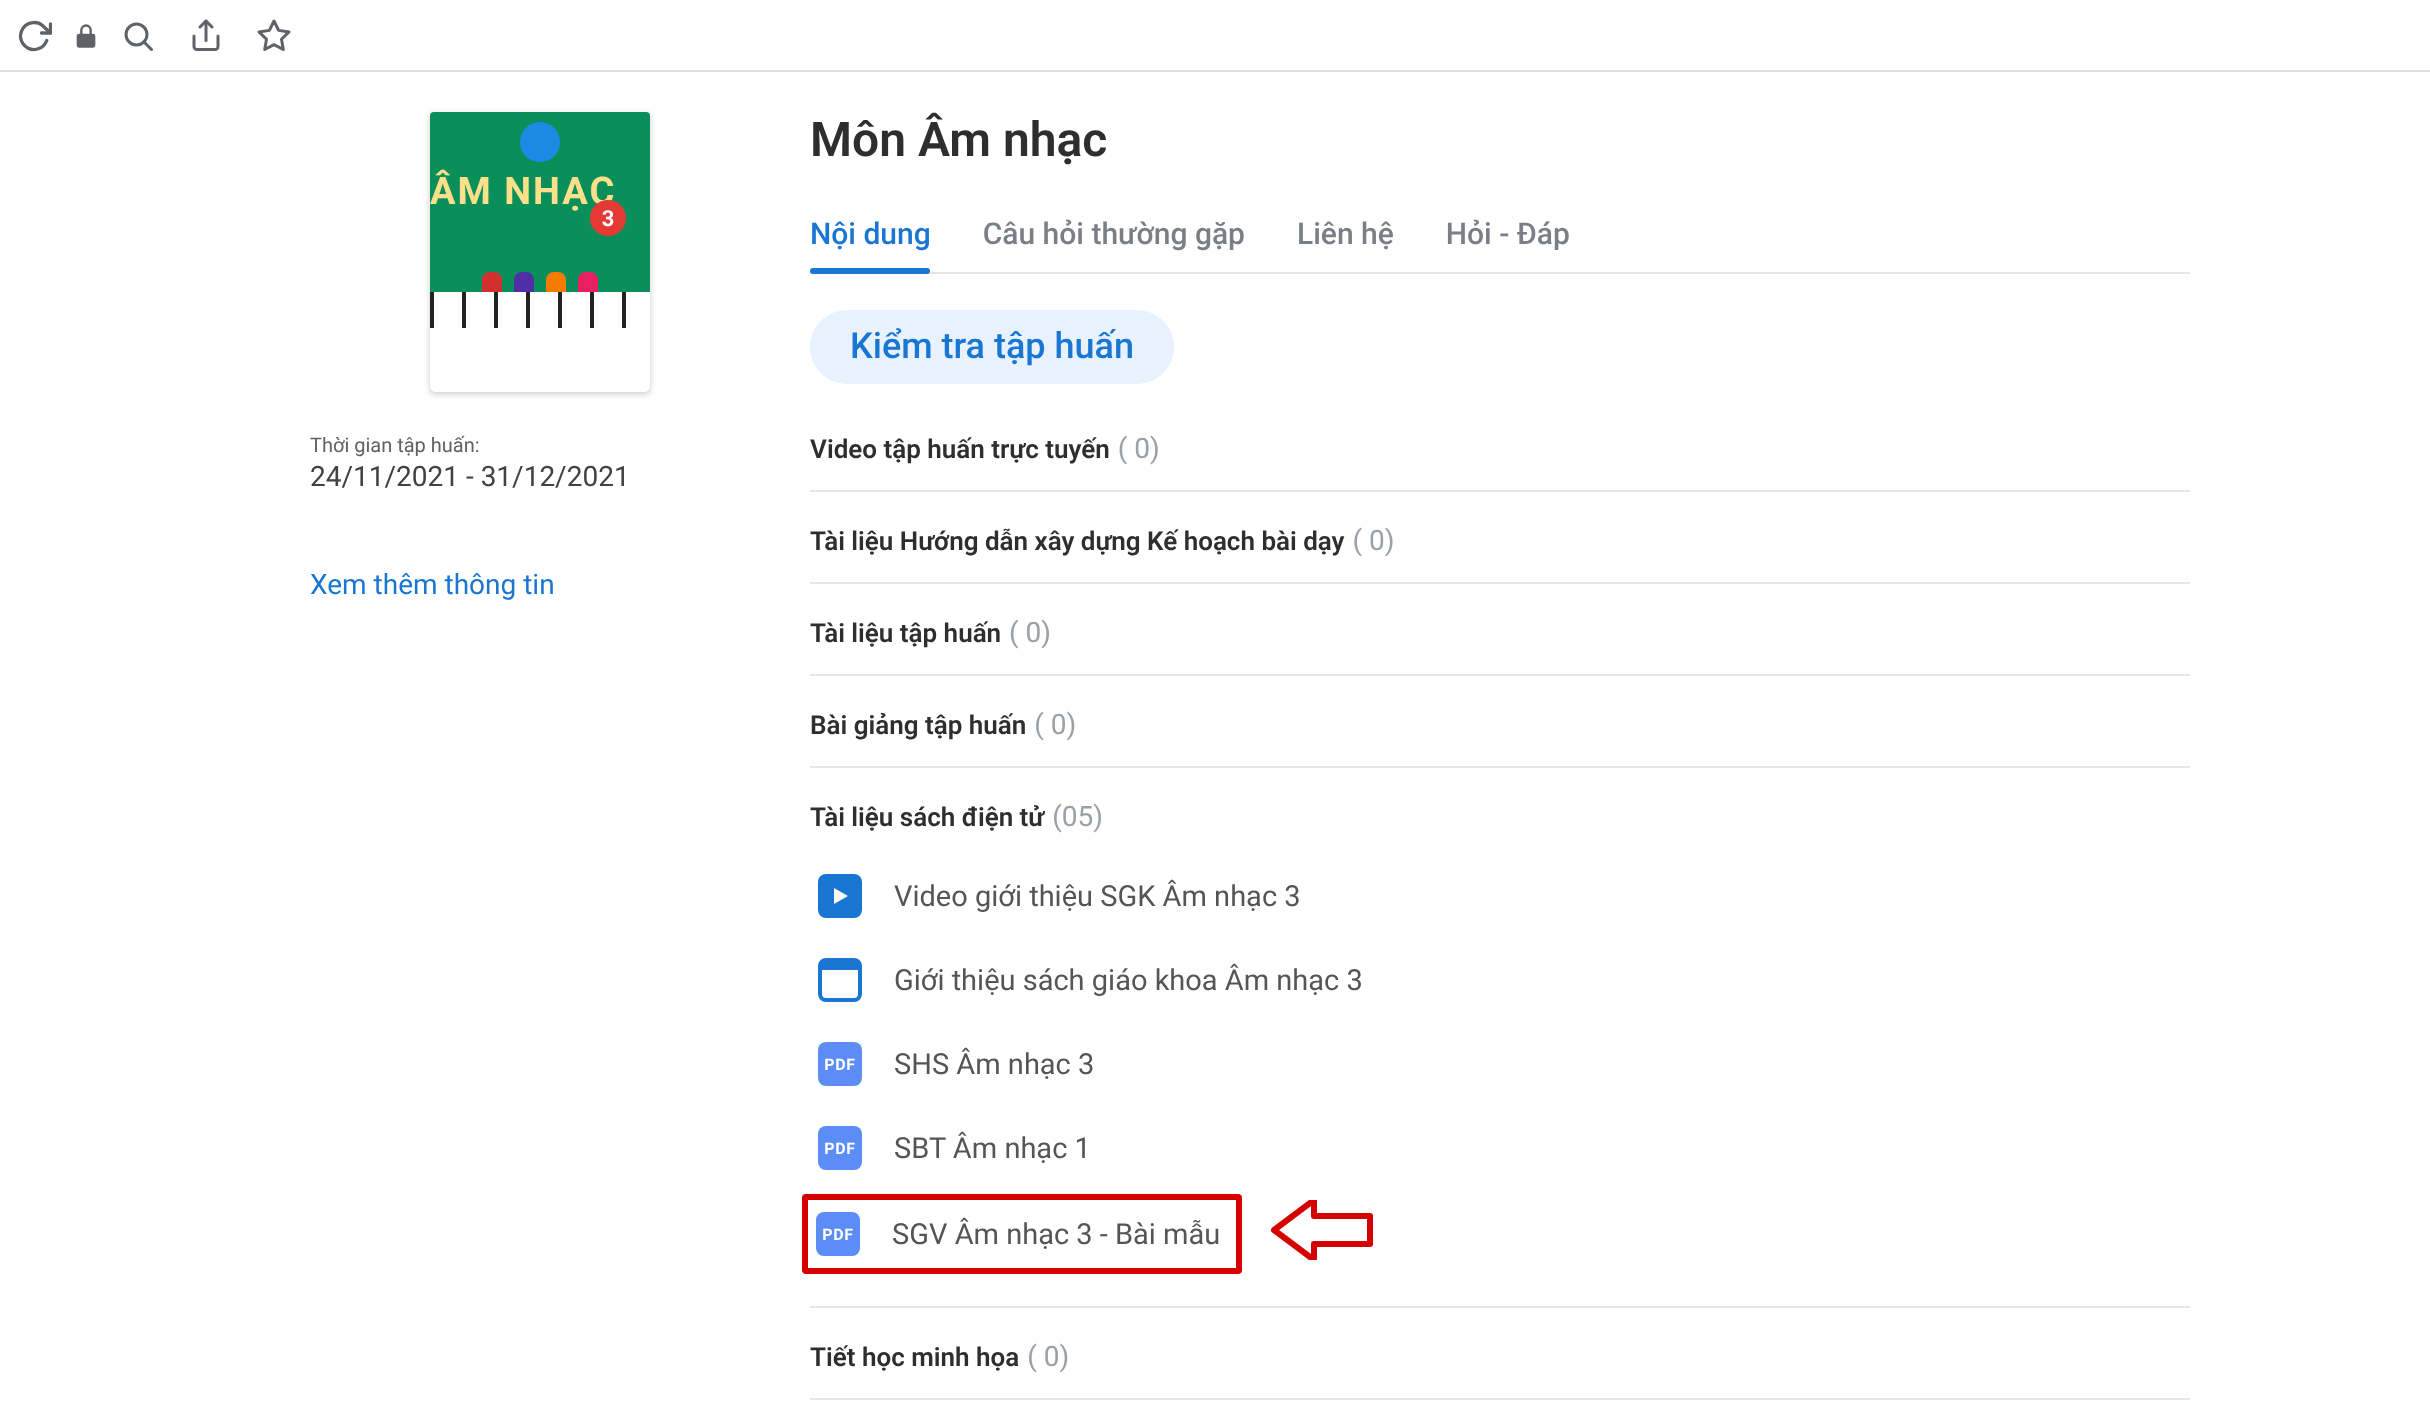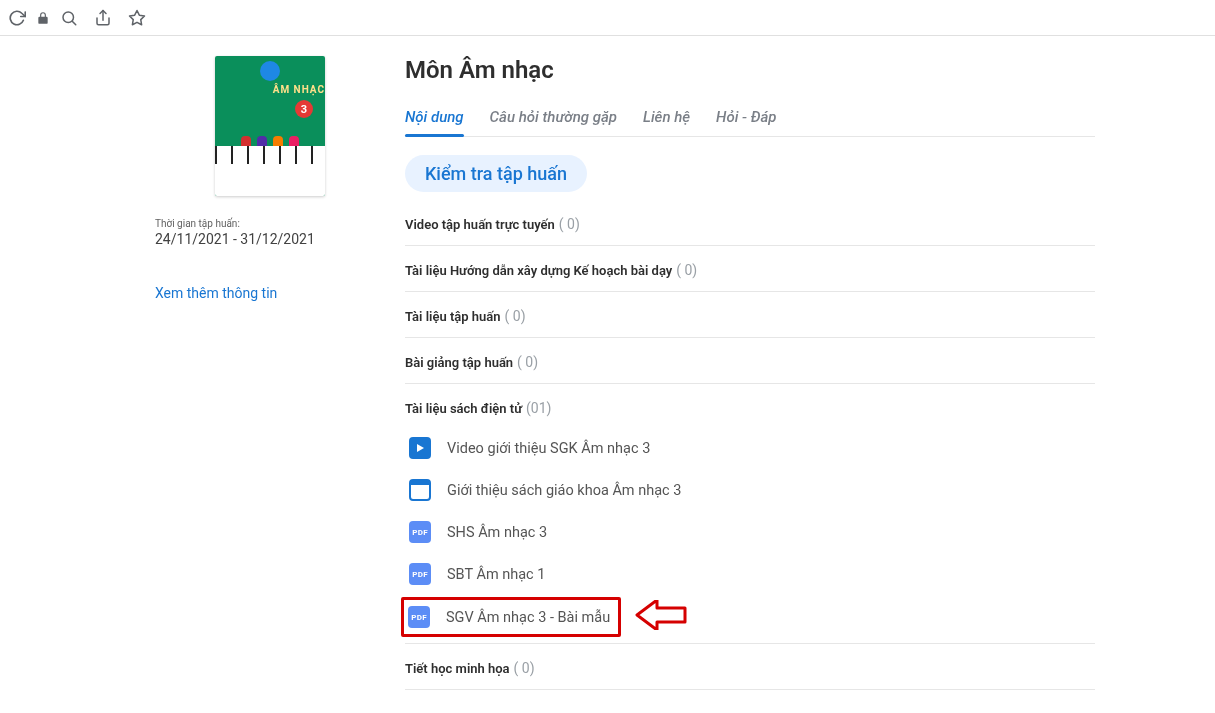--- a/index.html
+++ b/index.html
@@ -68,9 +68,8 @@
   }
   .book-cover .title {
     position:absolute; top:28px; left:0; right:0;
-    text-align:right; color:#ffe08a; font-weight:700; font-size:10px;
+    text-align:left; color:#ffe08a; font-weight:700; font-size:19px;
     letter-spacing:1px;
-    padding-left:14px;
   }
   .book-cover .grade {
     position:absolute; top:44px; right:12px;

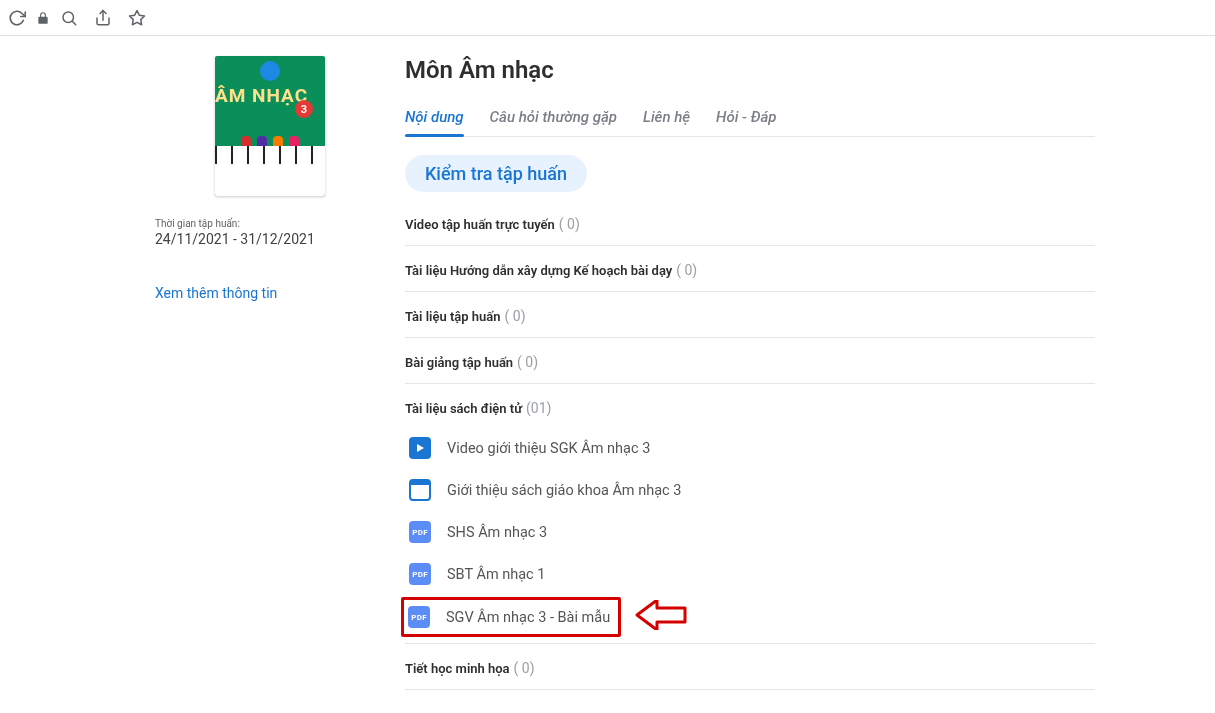--- a/index.html
+++ b/index.html
@@ -113,7 +113,7 @@
     font-size:24px; font-weight:600; color:#2e2e2e; margin-bottom:16px;
   }
   .tabs{
-    display:flex; gap:26px; border-bottom:1px solid #e6e6e6; font-size:15px;font-style:italic;
+    display:flex; gap:26px; border-bottom:1px solid #e6e6e6; font-size:15px;
   }
   .tab{
     padding:8px 0 10px; color:#7a7f87; cursor:pointer; font-weight:500;

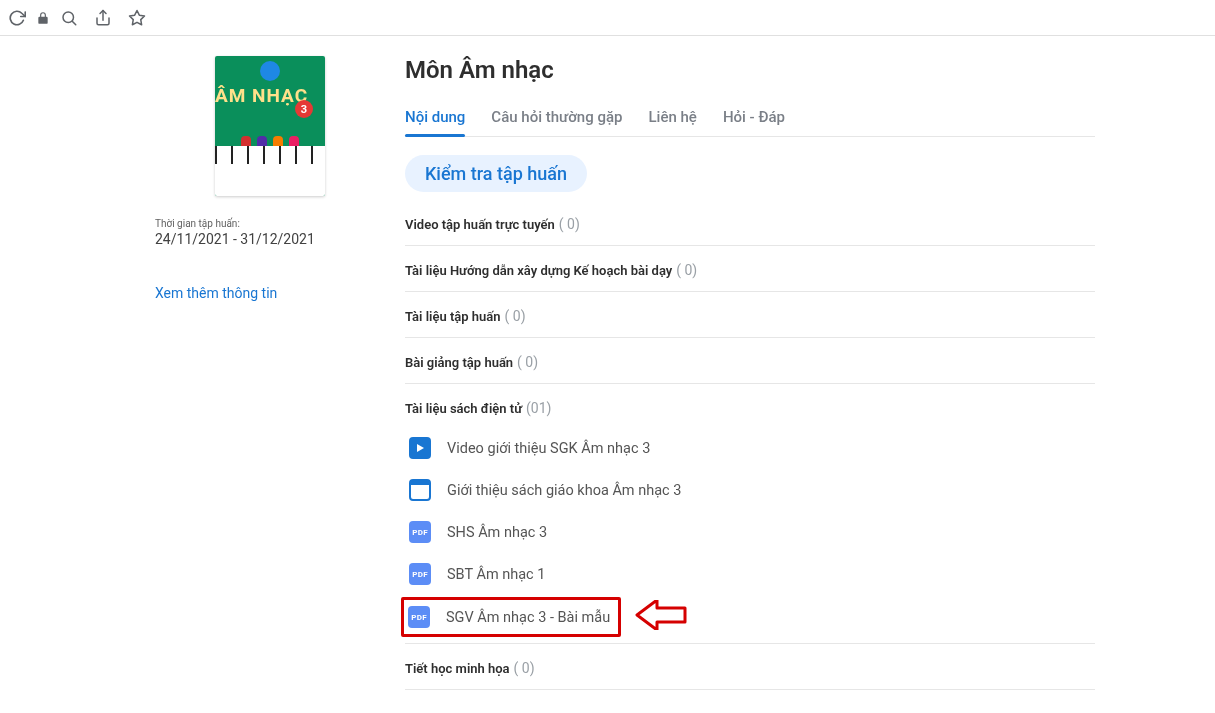--- a/index.html
+++ b/index.html
@@ -267,7 +267,7 @@
     
     <div class="section no-bottom" style="border-bottom:none; padding-bottom:6px;">
       <span class="section-title">Tài liệu sách điện tử</span>
-      <span class="count">(01)</span>
+      <span class="count">(05)</span>
     </div>
     <div class="items" style="border-bottom:1px solid #e6e6e6;">
       <div class="item">

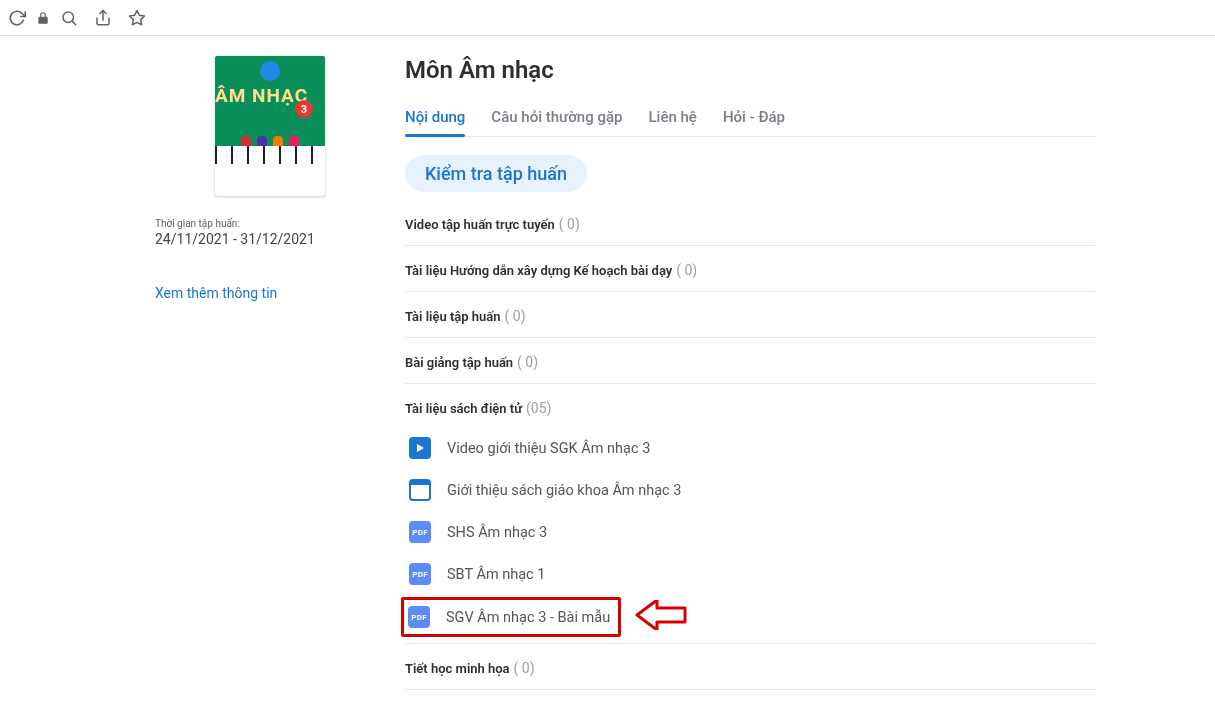--- a/index.html
+++ b/index.html
@@ -139,7 +139,7 @@
     color:#9aa0a6; font-weight:400; font-size:14px;
   }
   .items{
-    padding:4px 0 4px;
+    padding:4px 0 14px;
     text-align:center;
   }
   .item{

